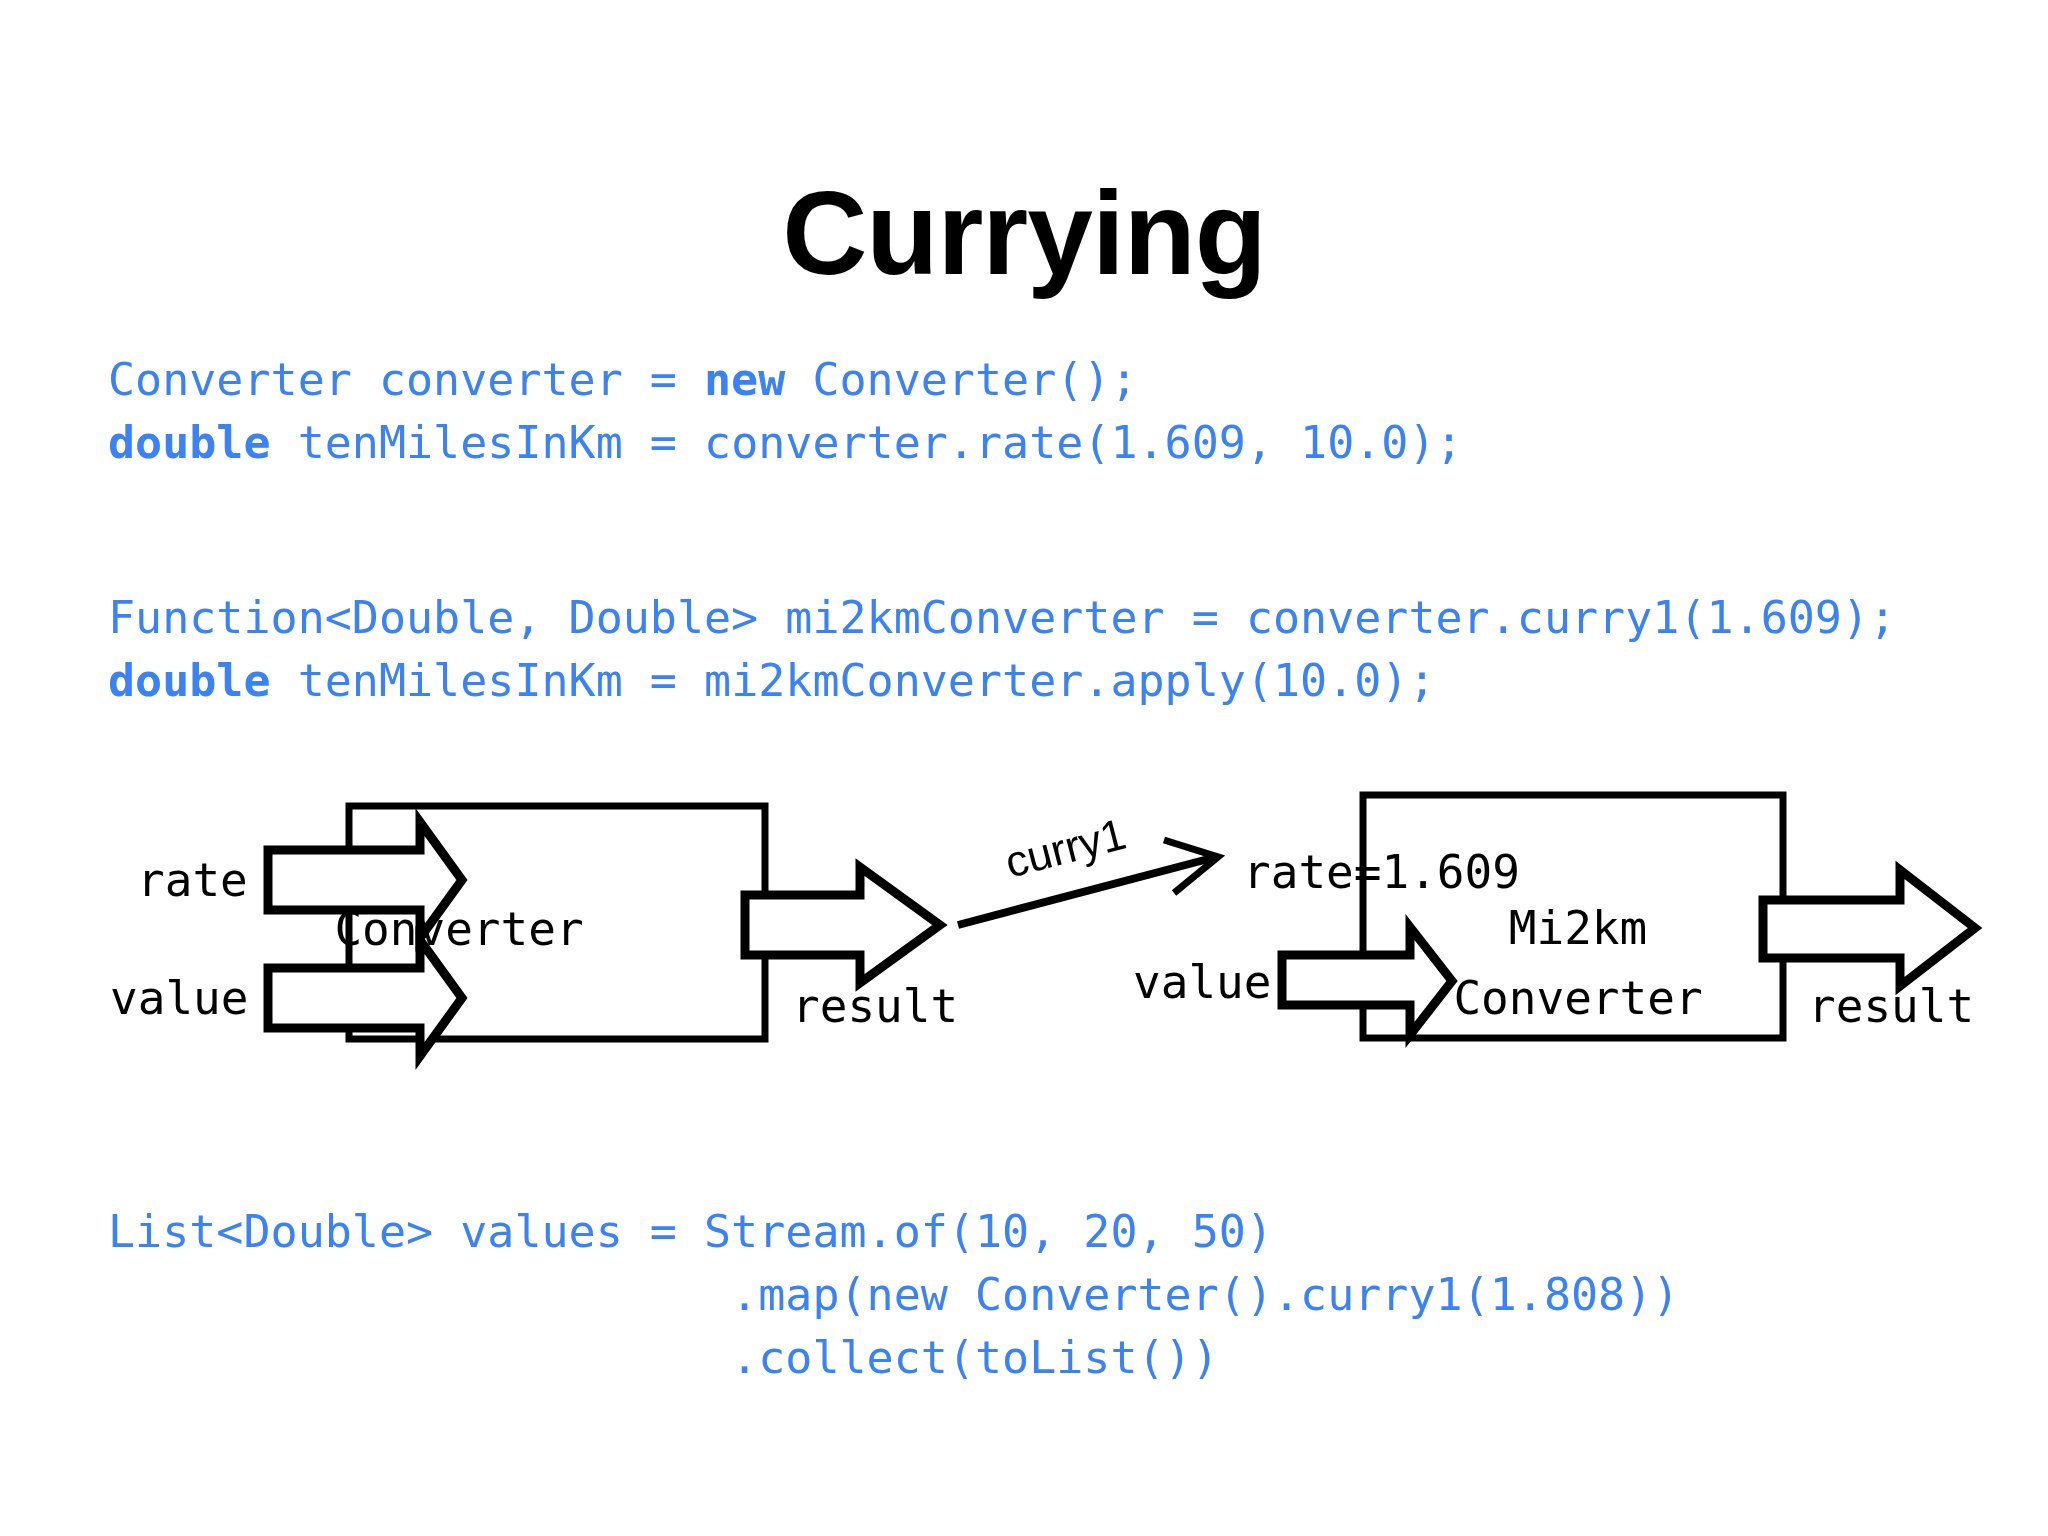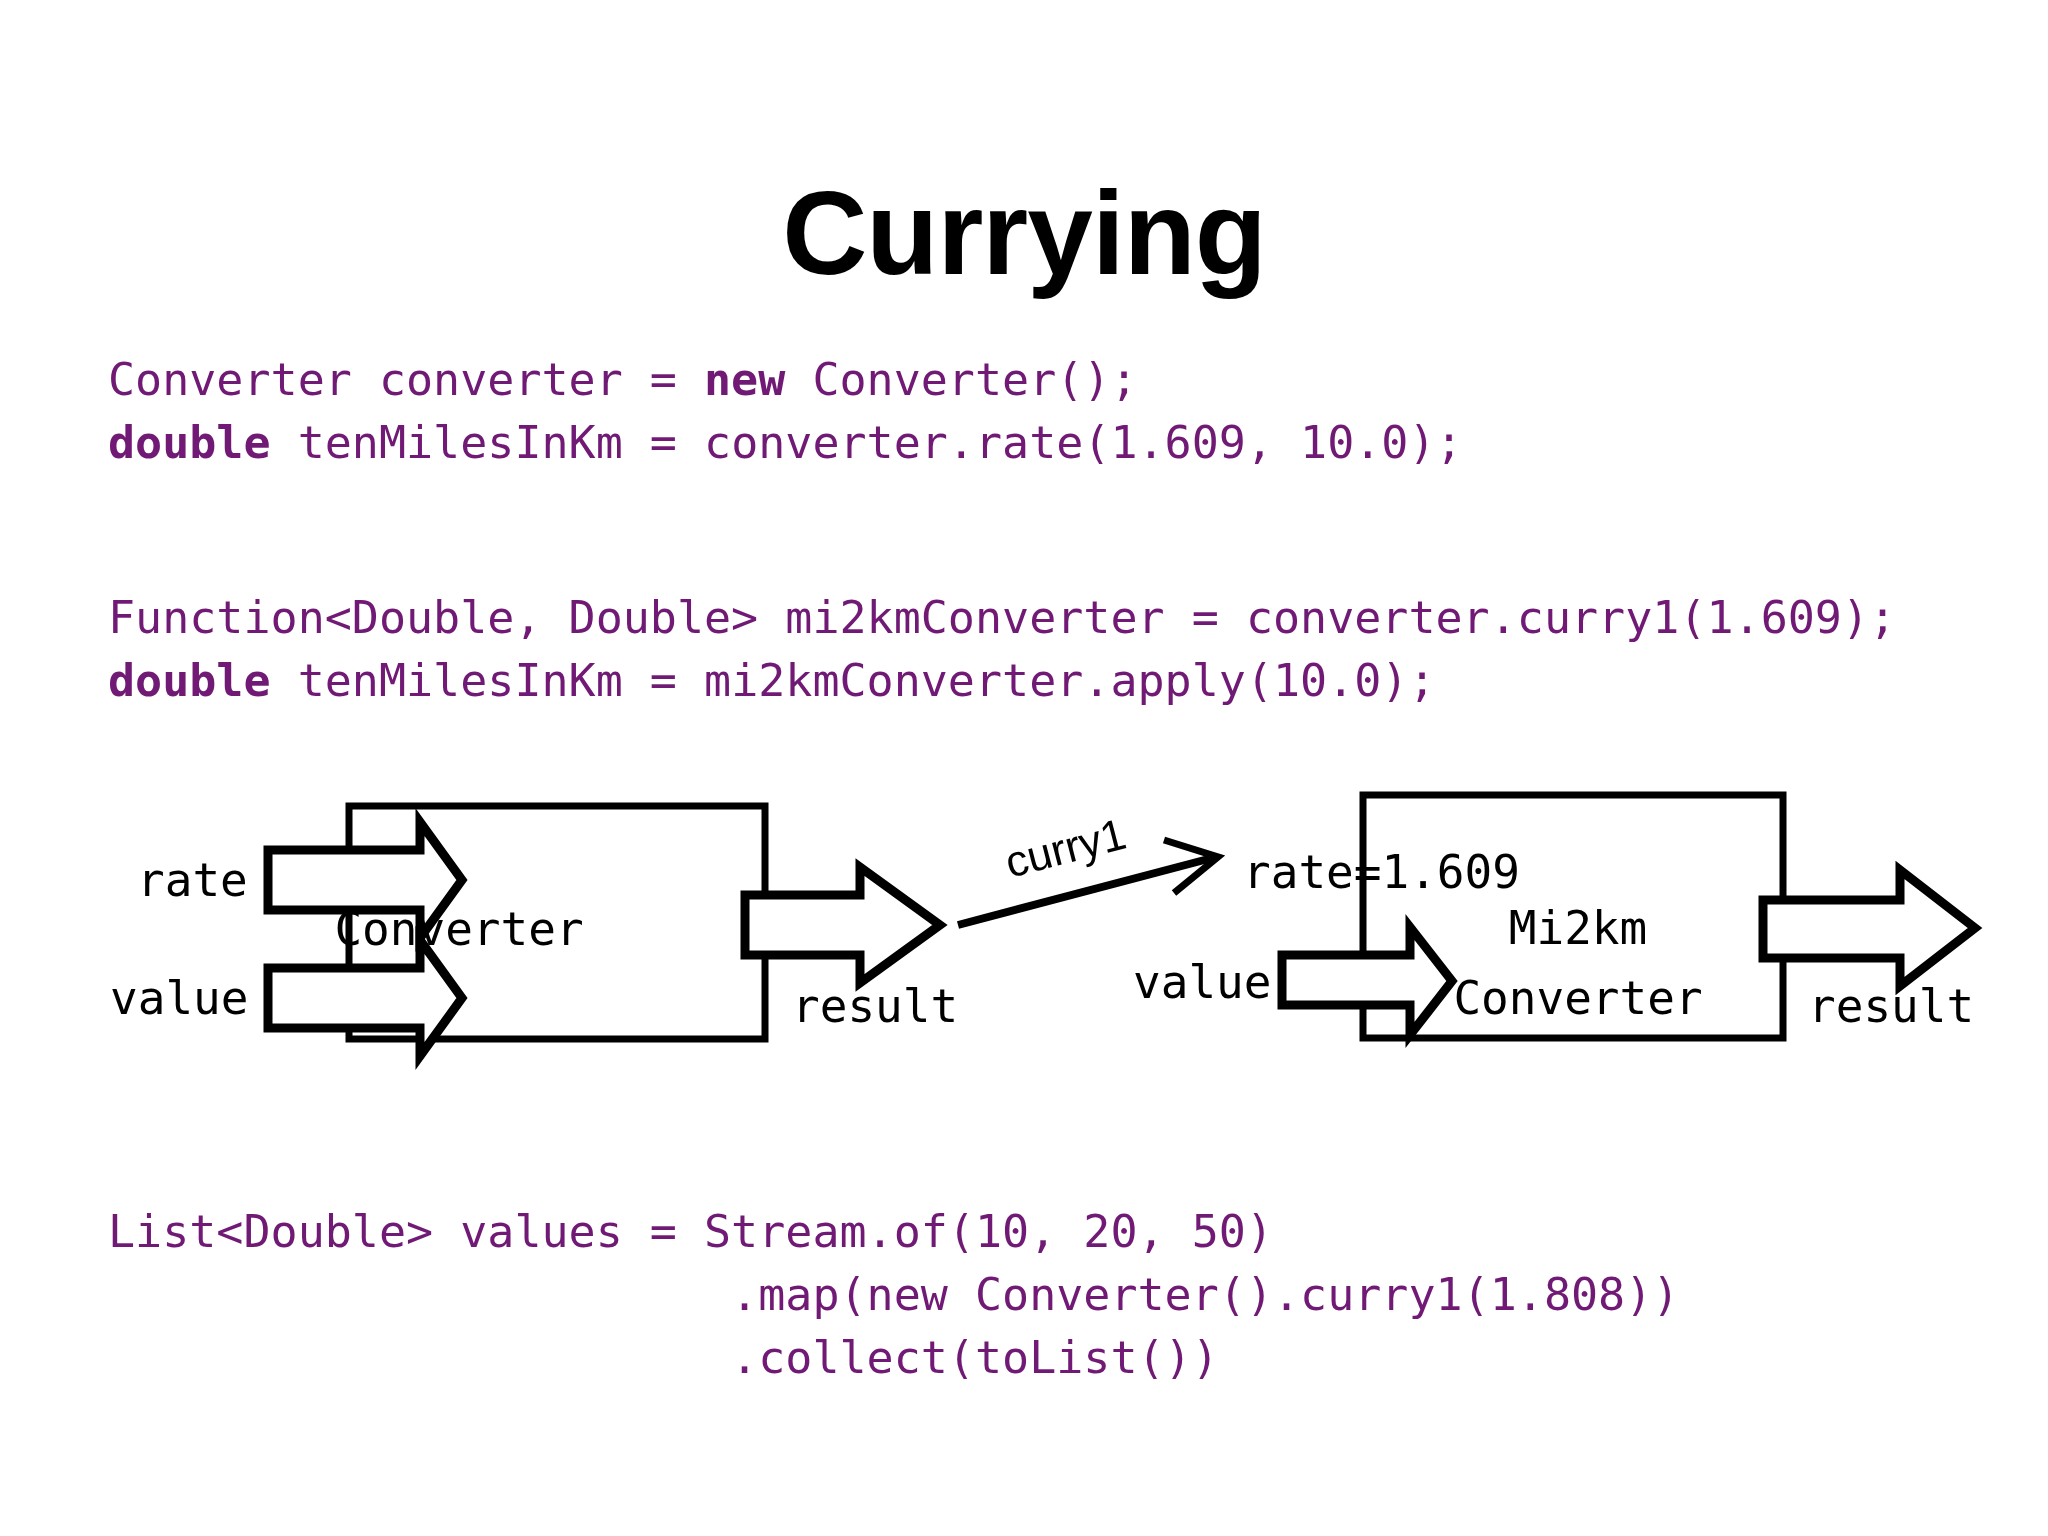--- a/index.html
+++ b/index.html
@@ -37,7 +37,7 @@
     font-family: "DejaVu Sans Mono", "Liberation Mono", monospace;
     font-size: 45px;
     line-height: 63px;
-    color: #701a75;
+    color: #3b82f6;
     white-space: pre;
   }
   .code-line {

